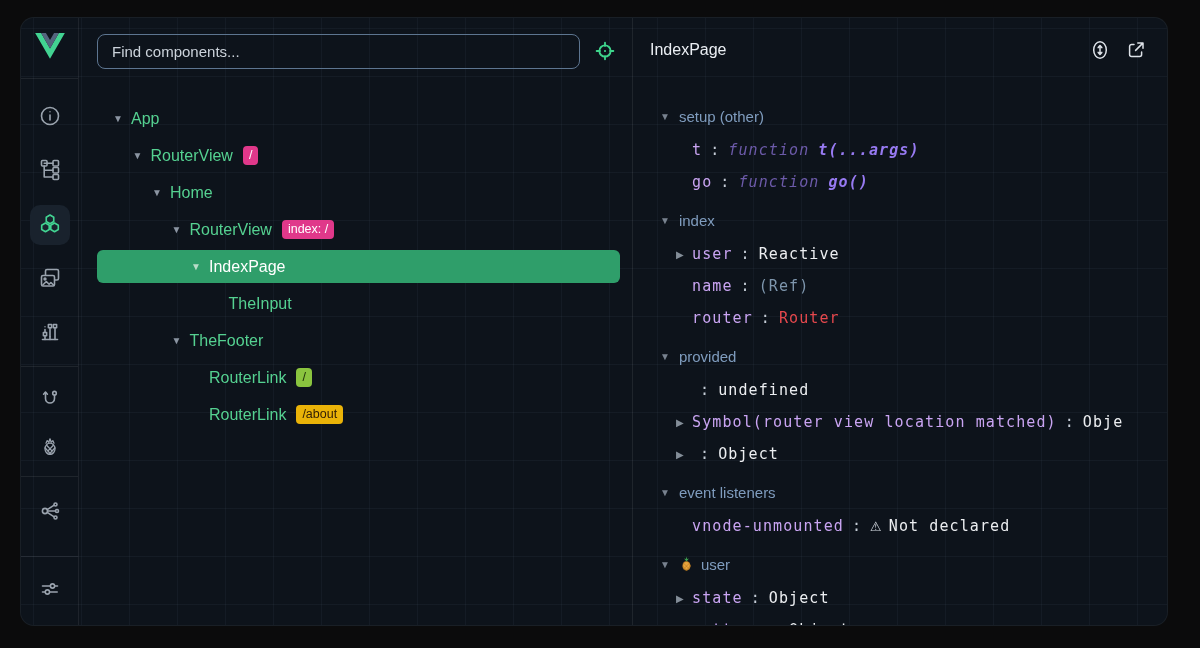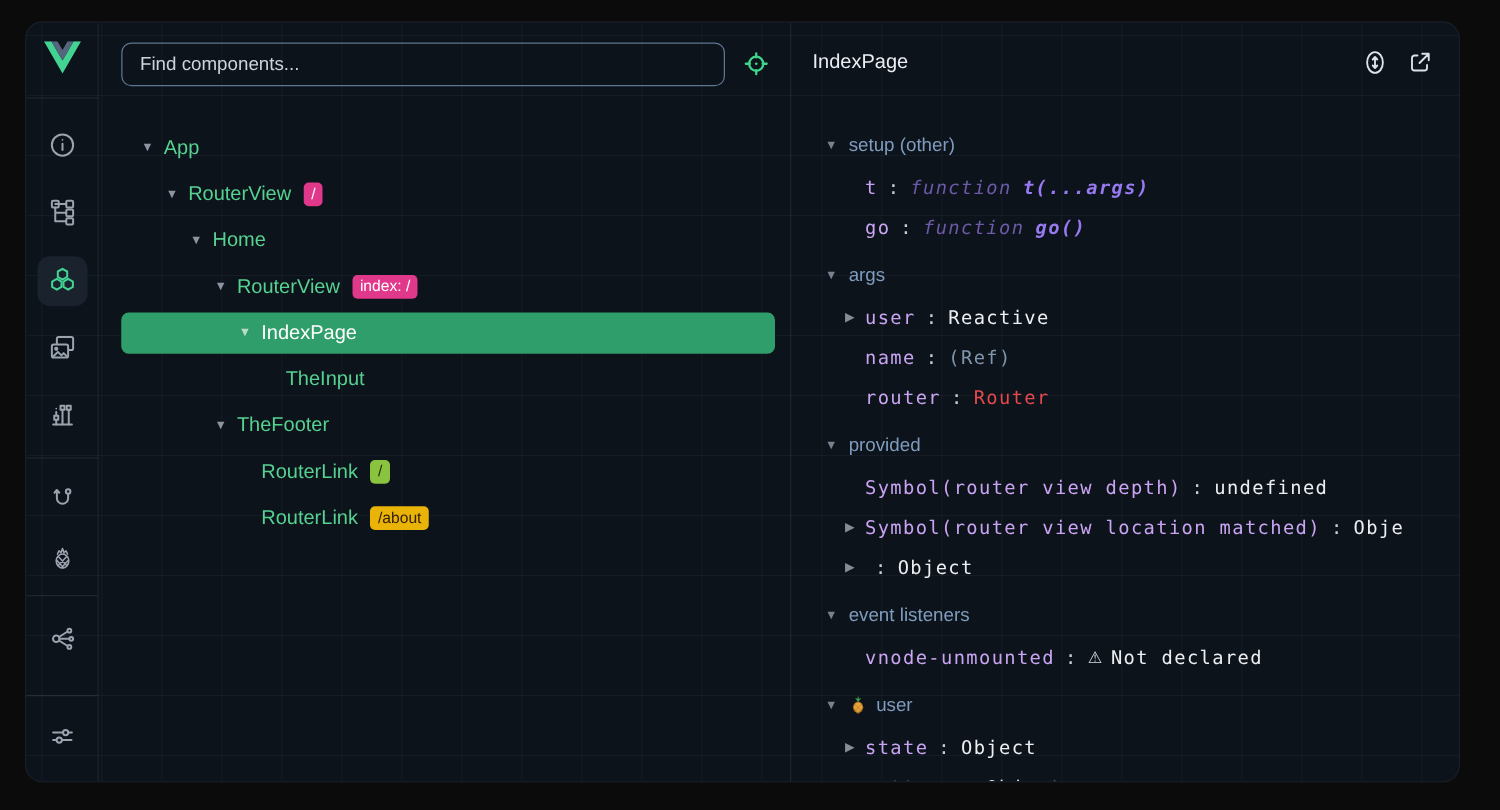--- a/index.html
+++ b/index.html
@@ -272,7 +272,7 @@
         <div class="sec">
           <div class="sec-h">
             <span class="tri">▼</span>
-            <span>args</span>
+            <span>index</span>
           </div>
           <div class="p-row">
             <span class="exp">▶</span>

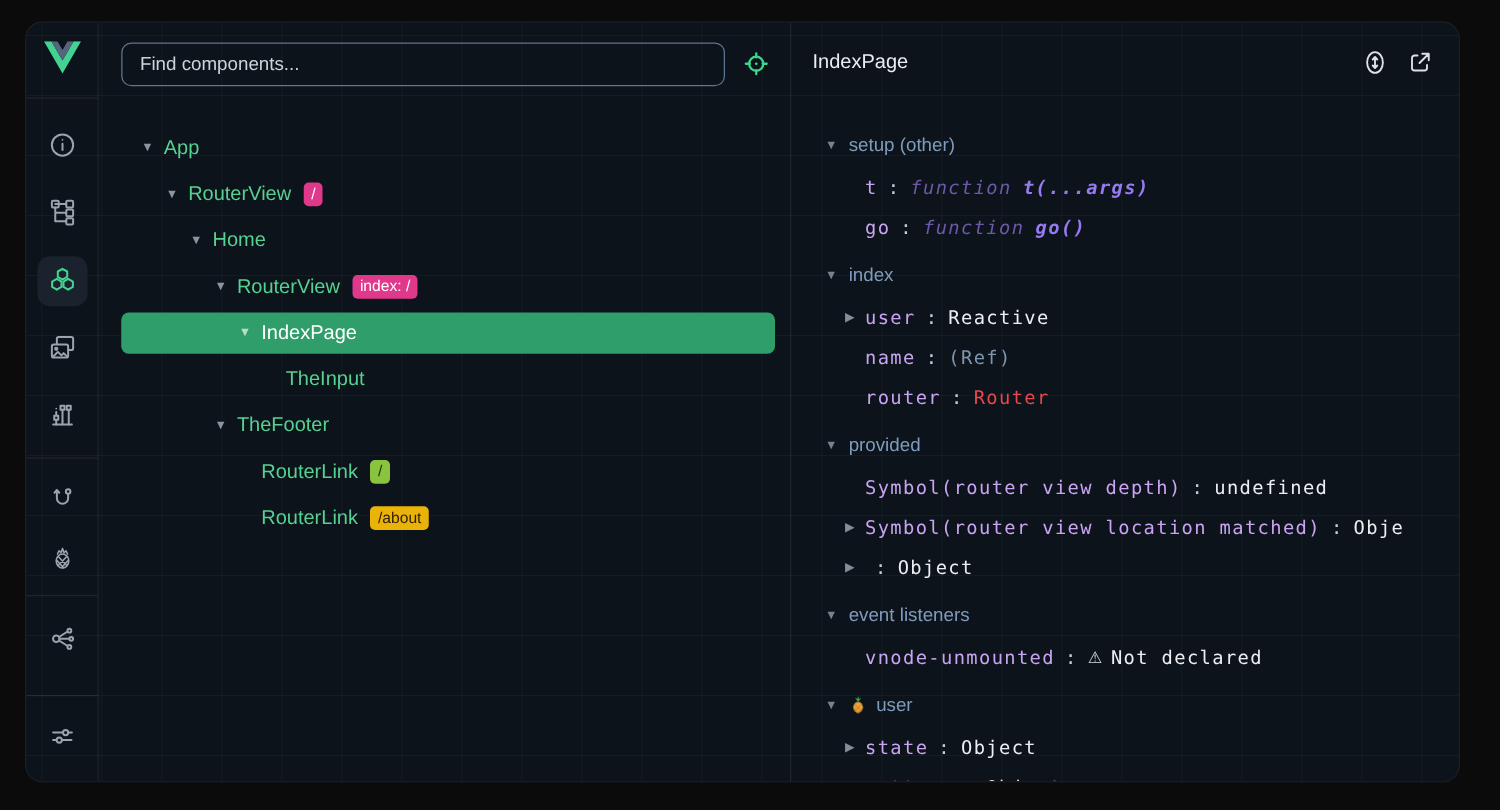--- a/index.html
+++ b/index.html
@@ -300,7 +300,6 @@
           </div>
           <div class="p-row">
             <span class="exp"></span>
-            <span class="k">Symbol(router view depth)</span>
             <span class="colon">:</span>
             <span class="v-plain">undefined</span>
           </div>

